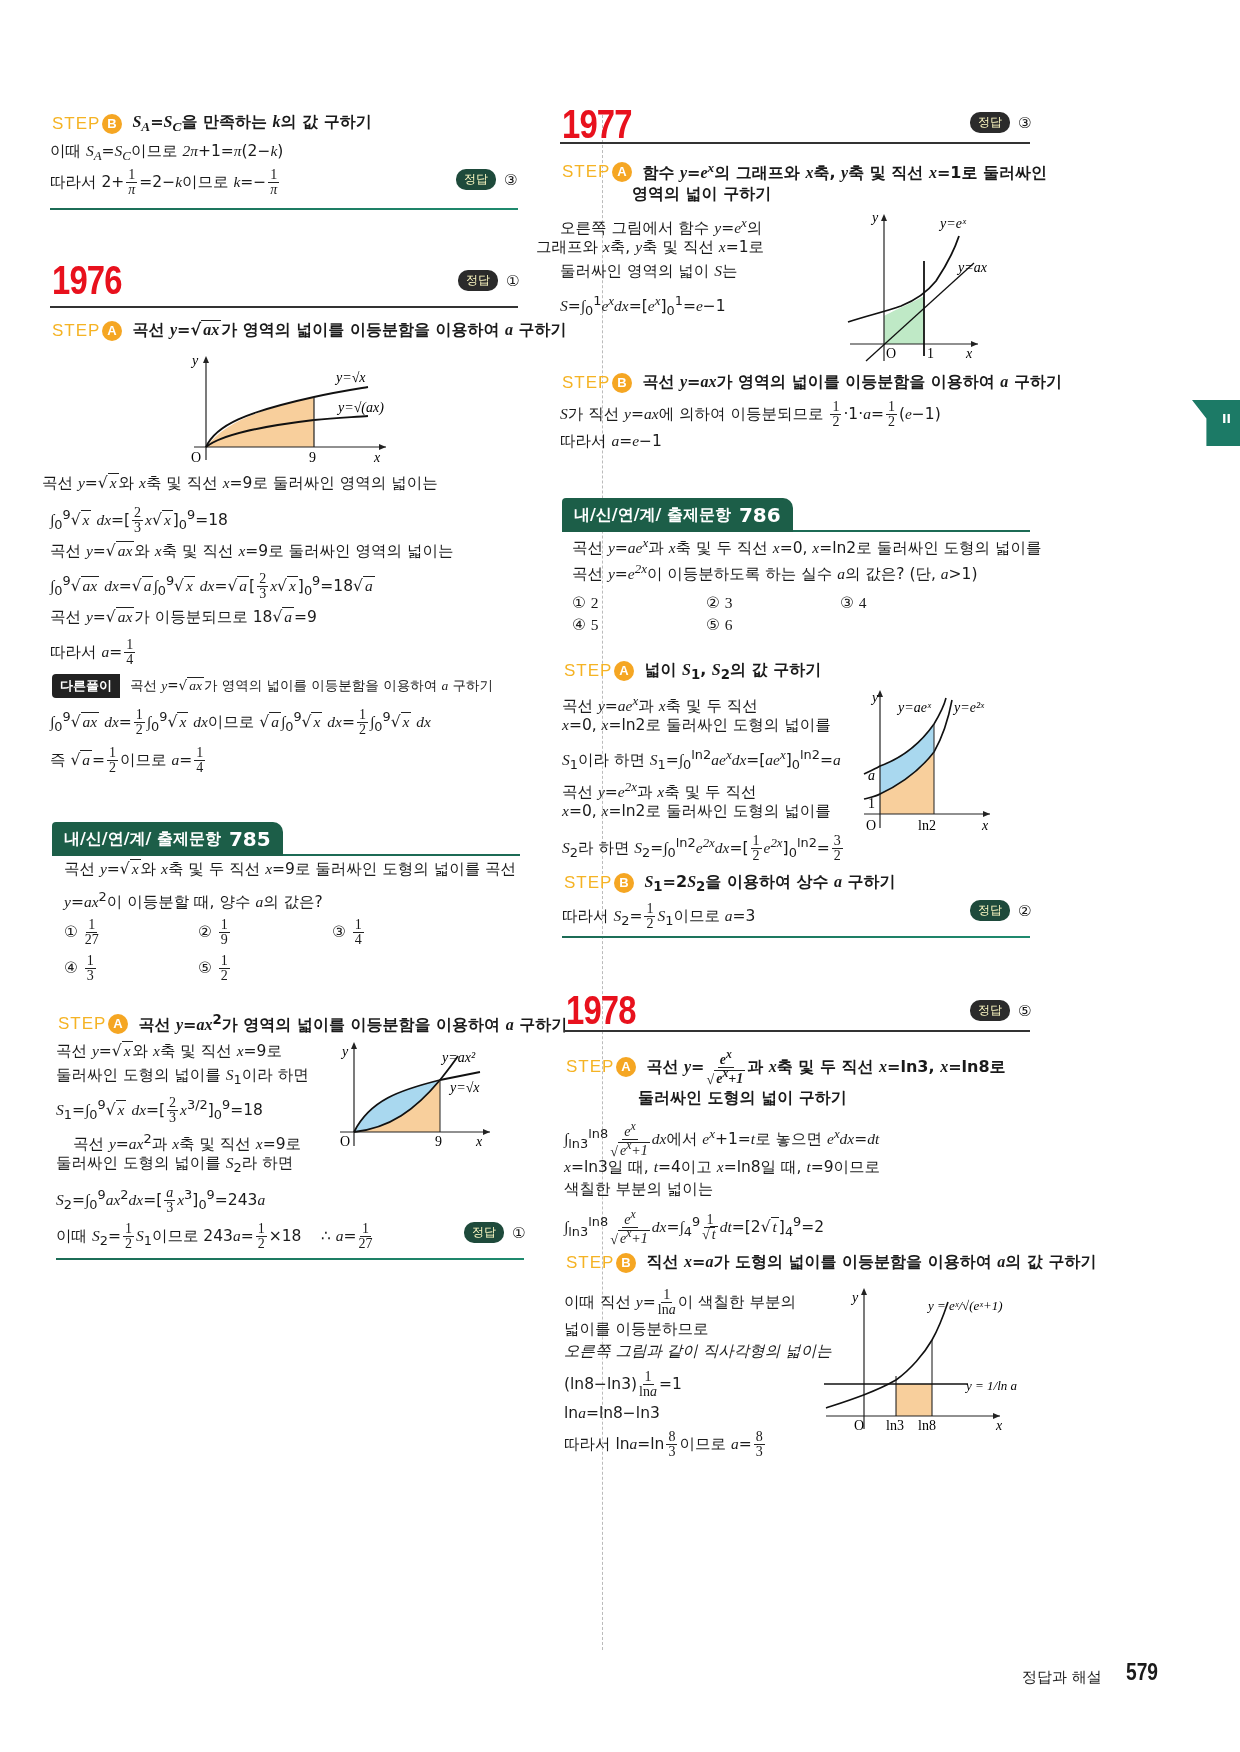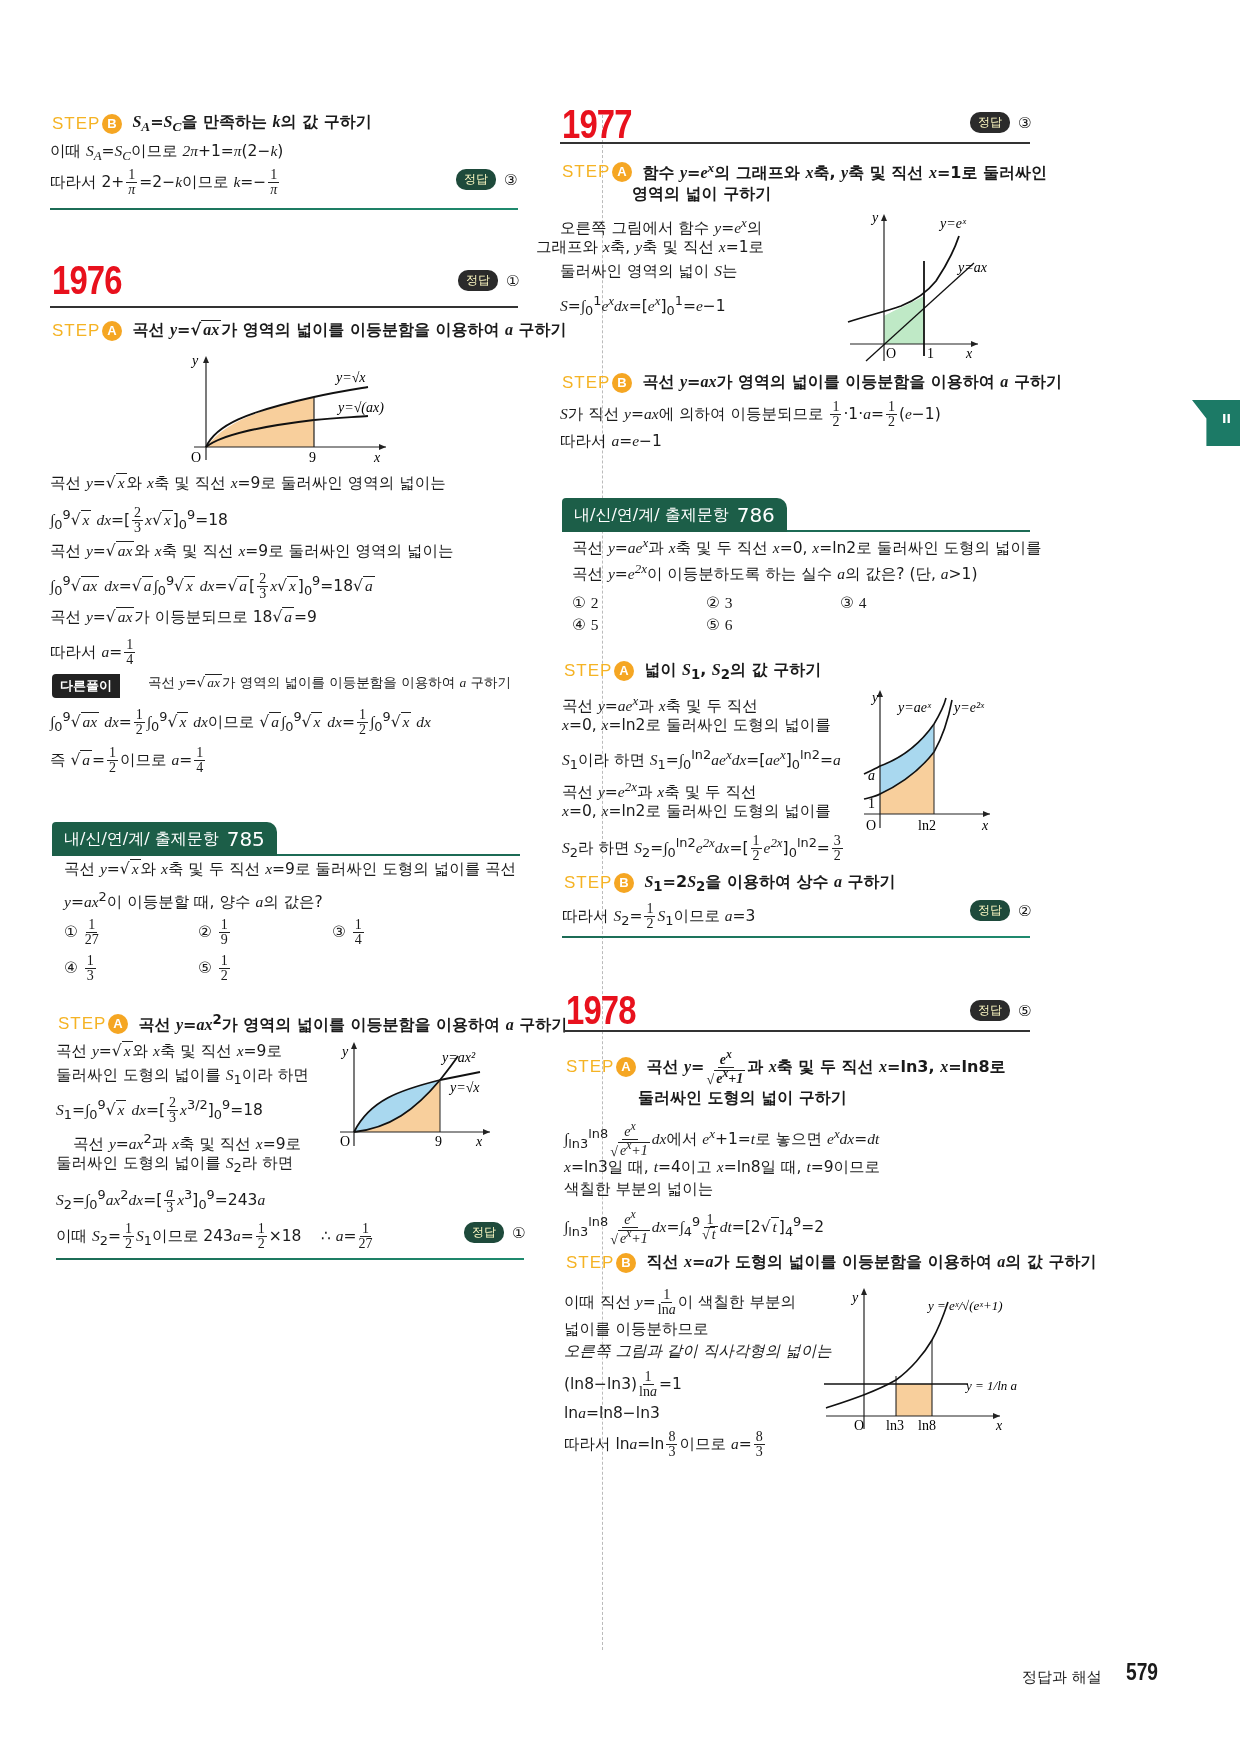--- a/index.html
+++ b/index.html
@@ -87,7 +87,7 @@
   <text x="188" y="112" font-style="italic" font-size="14">x</text>
 </svg>
 
-<div class="abs line" style="left:50px;top:472px;text-align:center;">곡선 <span class="m">y</span>=√<span class="m sqrt">x</span>와 <span class="m">x</span>축 및 직선 <span class="m">x</span>=9로 둘러싸인 영역의 넓이는</div>
+<div class="abs line" style="left:42px;top:472px;text-align:center;">곡선 <span class="m">y</span>=√<span class="m sqrt">x</span>와 <span class="m">x</span>축 및 직선 <span class="m">x</span>=9로 둘러싸인 영역의 넓이는</div>
 <div class="abs line" style="left:50px;top:504px;"><span class="n">∫</span><sub>0</sub><sup>9</sup>√<span class="m sqrt">x</span> <span class="m">dx</span>=[<span class="frac">
       <span class="num">2</span>
       <span>3</span>

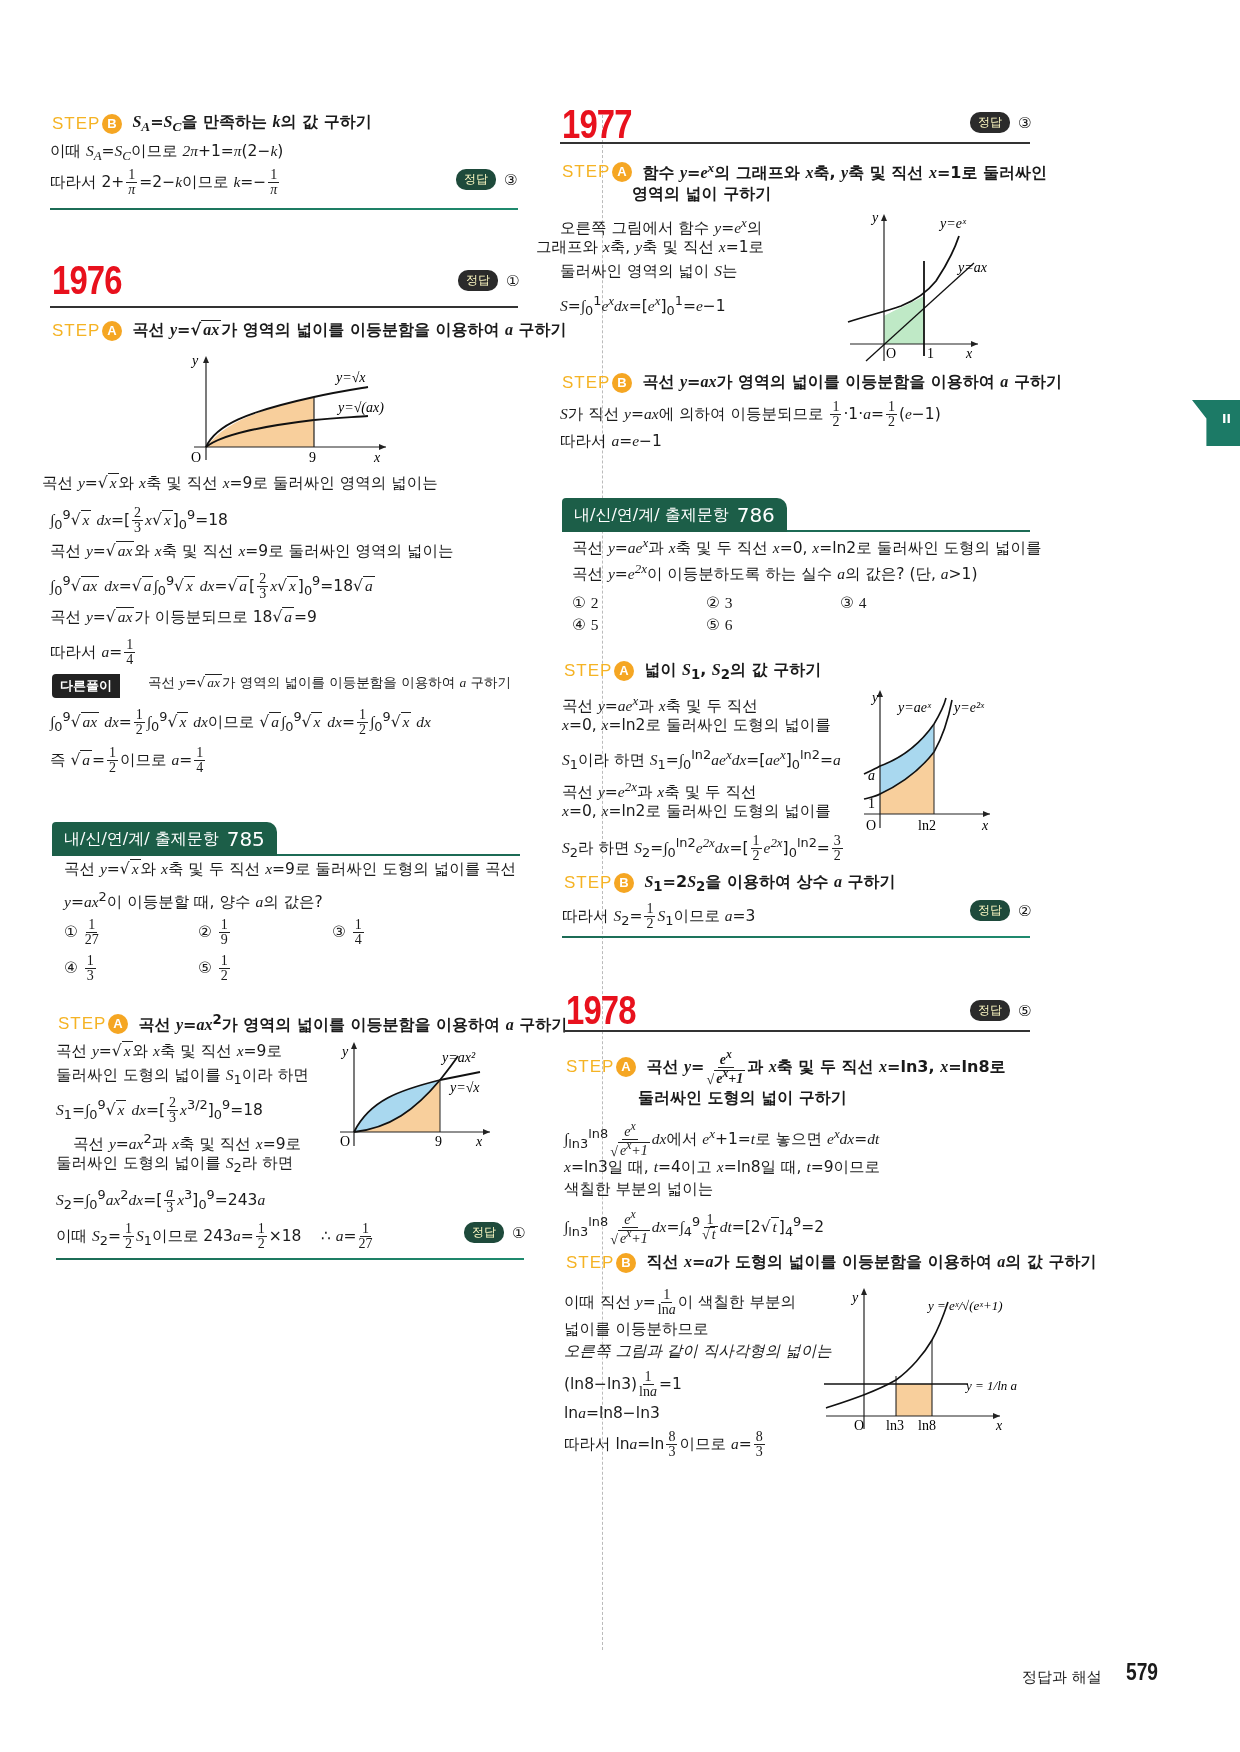--- a/index.html
+++ b/index.html
@@ -20,7 +20,7 @@
   .rule.black{background:#333;height:1.5px;}
   .rule.green{background:linear-gradient(90deg,#1c6b55,#1f8a6e);}
   .naesin{display:flex;align-items:flex-end;}
-  .naesin-tab{background:#1c5e48;color:#fff;padding:5px 12px;border-radius:4px 10px 0 0;font-weight:normal;font-size:16px;display:flex;gap:8px;align-items:center;}
+  .naesin-tab{background:#1c5e48;color:#fff;padding:5px 12px;border-radius:4px 10px 0 0;font-weight:bold;font-size:16px;display:flex;gap:8px;align-items:center;}
   .naesin-tab .num{font-size:20px;}
   .naesin-line{flex:1;height:2px;background:#1c6b55;margin-bottom:0;}
   .choice{font-size:15.5px;white-space:nowrap;}

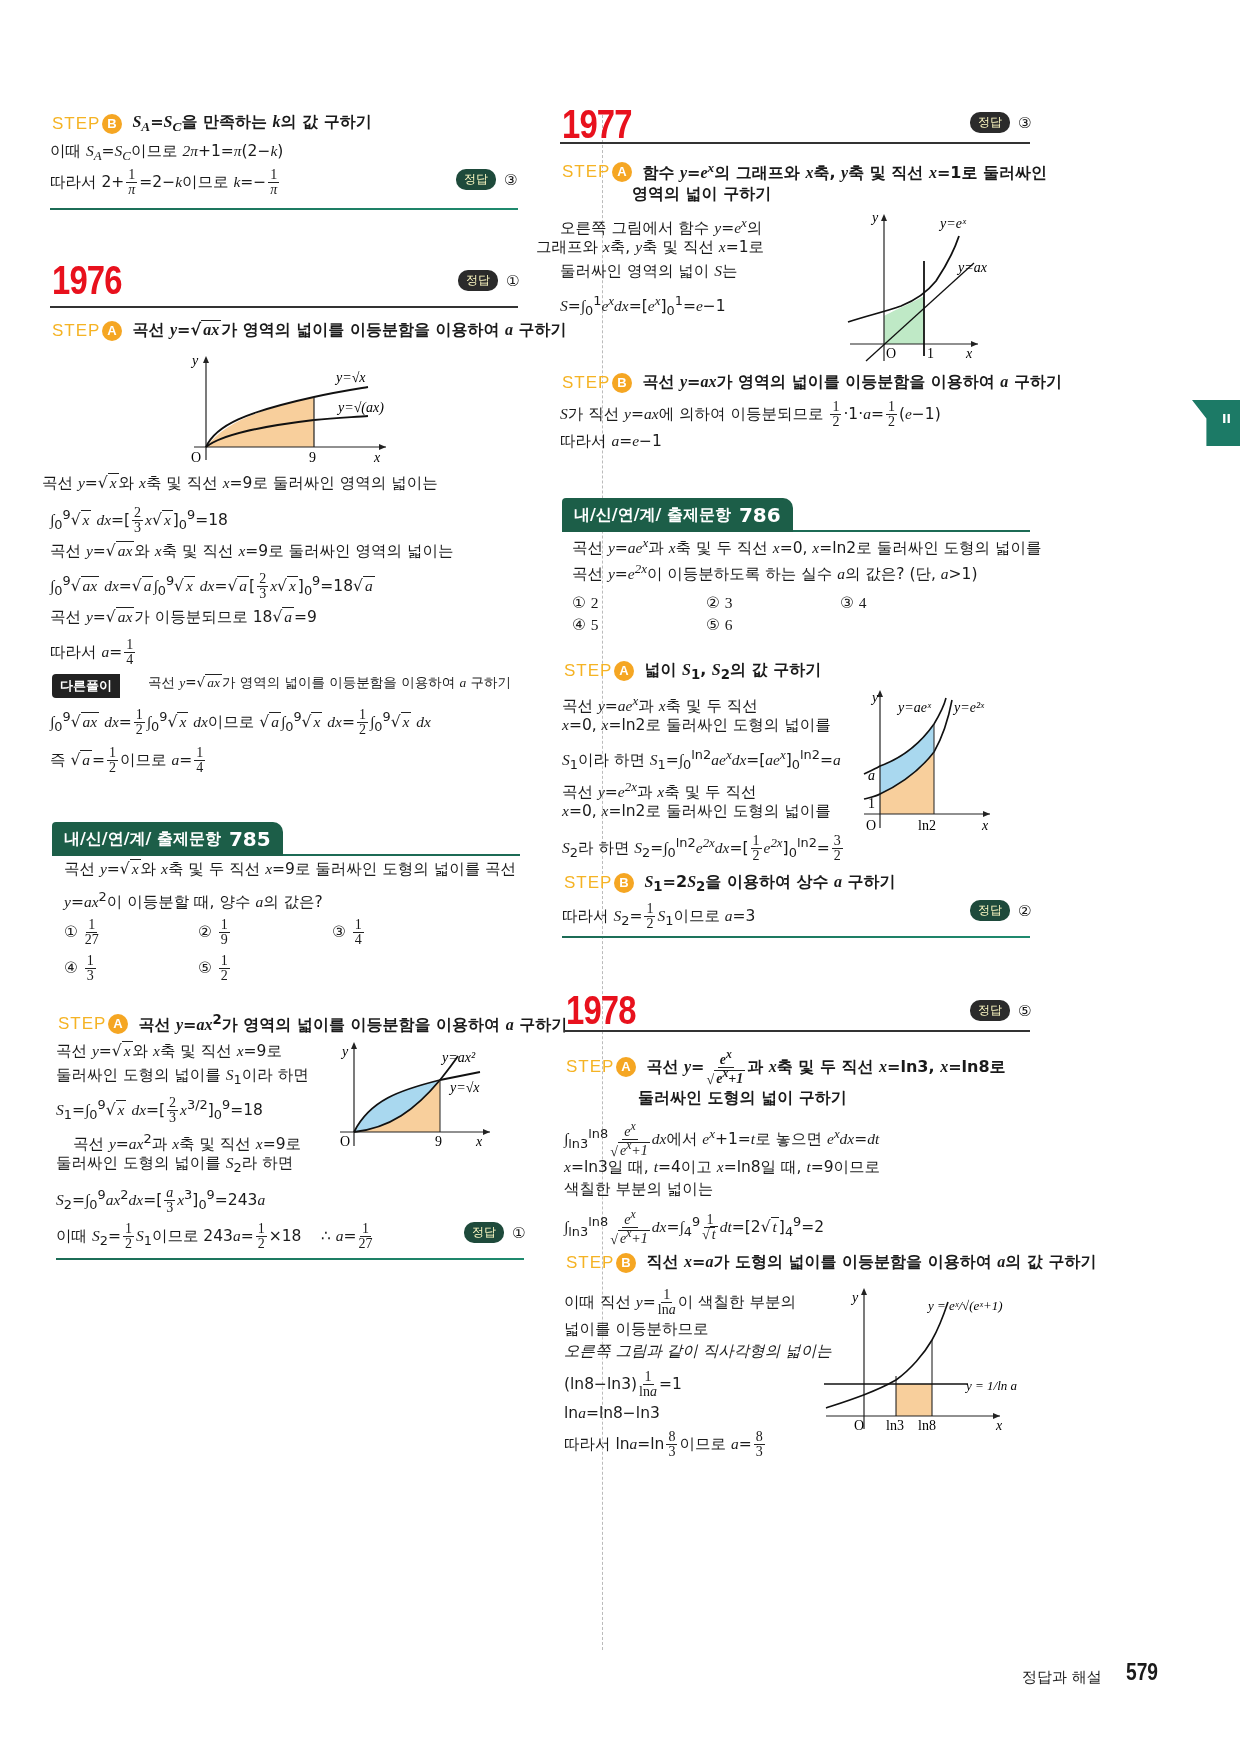--- a/index.html
+++ b/index.html
@@ -103,7 +103,7 @@
       <span>4</span>
     </span></div>
 
-<div class="abs" style="left:52px;top:674px;display:flex;align-items:flex-start;gap:28px;font-size:13.5px;">
+<div class="abs" style="left:52px;top:674px;display:flex;align-items:center;gap:10px;font-size:13.5px;">
   <span class="alt-badge">다른풀이</span>
   <span>곡선 <span class="m">y</span>=√<span class="m sqrt">ax</span>가 영역의 넓이를 이등분함을 이용하여 <span class="m">a</span> 구하기</span>
 </div>

